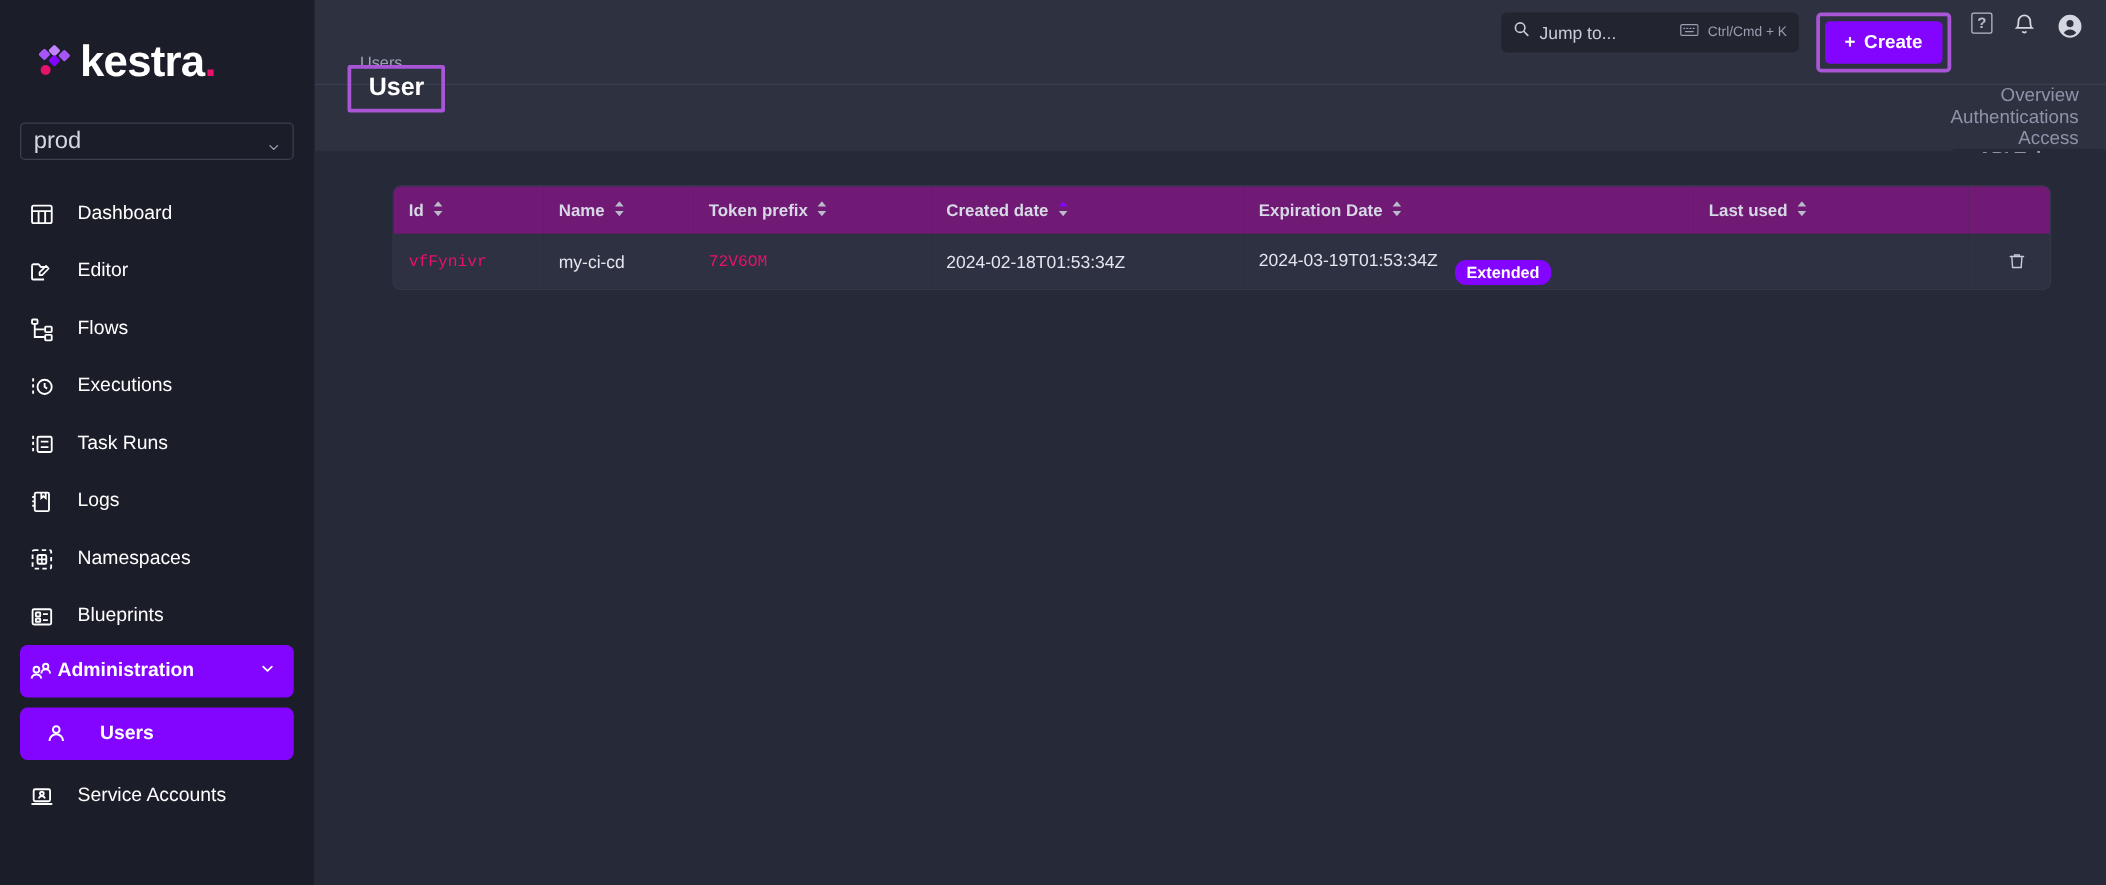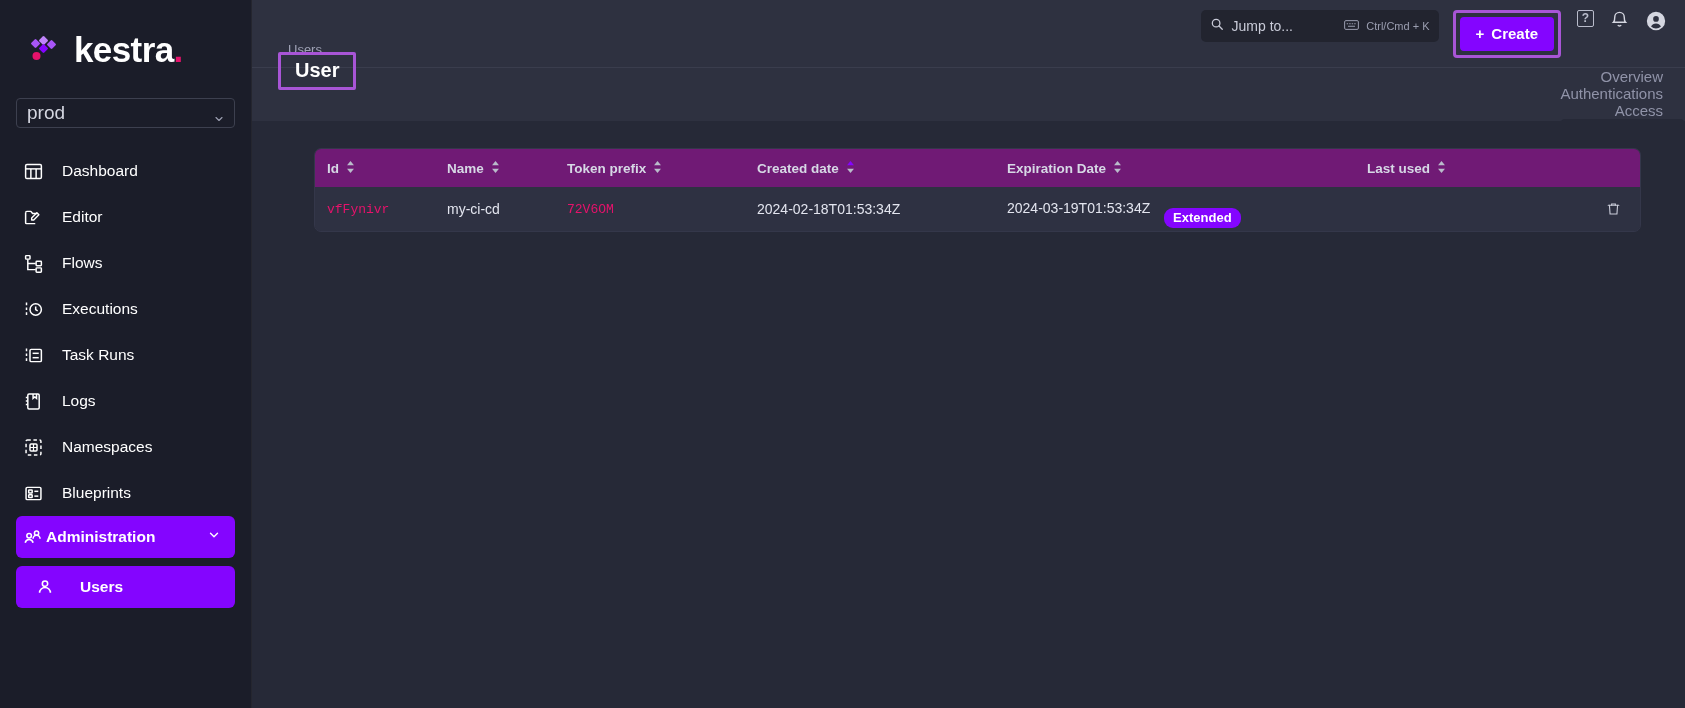--- a/index.html
+++ b/index.html
@@ -22,7 +22,7 @@
   }
   .logo-wrap {
     height: 98px; display: flex; align-items: center;
-    padding-left: 22px; gap: 10px;
+    padding-left: 22px; 
   }
   .logo-mark { width: 42px; height: 42px; position: relative; flex: none; }
   .logo-text {

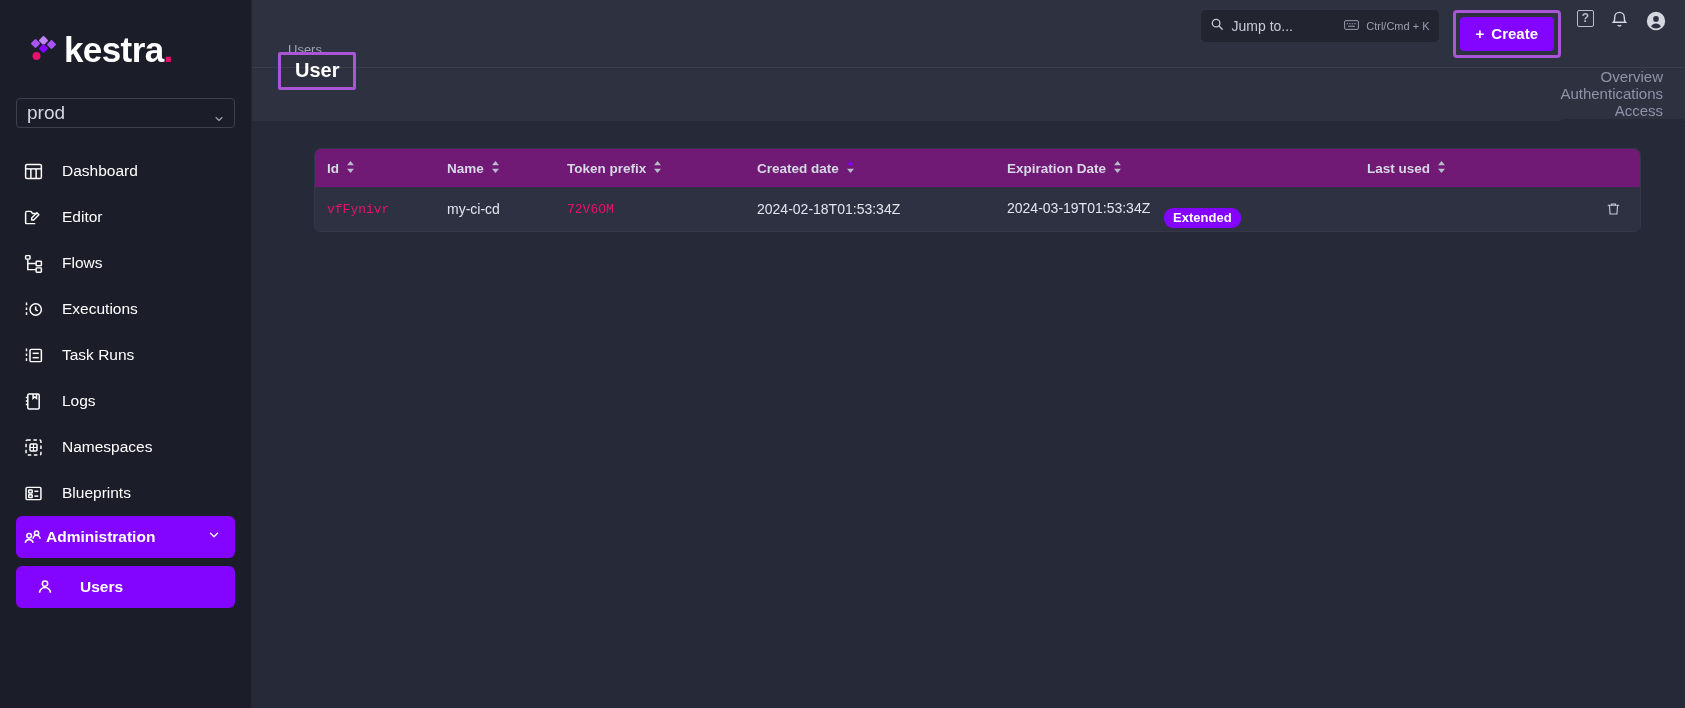--- a/index.html
+++ b/index.html
@@ -314,6 +314,17 @@
 
       <div class="nav-gap"></div>
 
+      <div class="nav-item">
+        <span class="ic">
+          <svg width="21" height="21" viewBox="0 0 24 24" fill="none" stroke="#fff" stroke-width="1.7">
+              <rect x="4.5" y="5" width="15" height="11" rx="1.3"></rect>
+              <circle cx="12" cy="9" r="1.7"></circle>
+              <path d="M9.2 13.5a2.9 2.9 0 0 1 5.6 0"></path>
+              <line x1="2.5" y1="18.5" x2="21.5" y2="18.5"></line>
+            </svg>
+        </span>
+        <span>Service Accounts</span>
+      </div>
 
     </nav>
   </aside>

